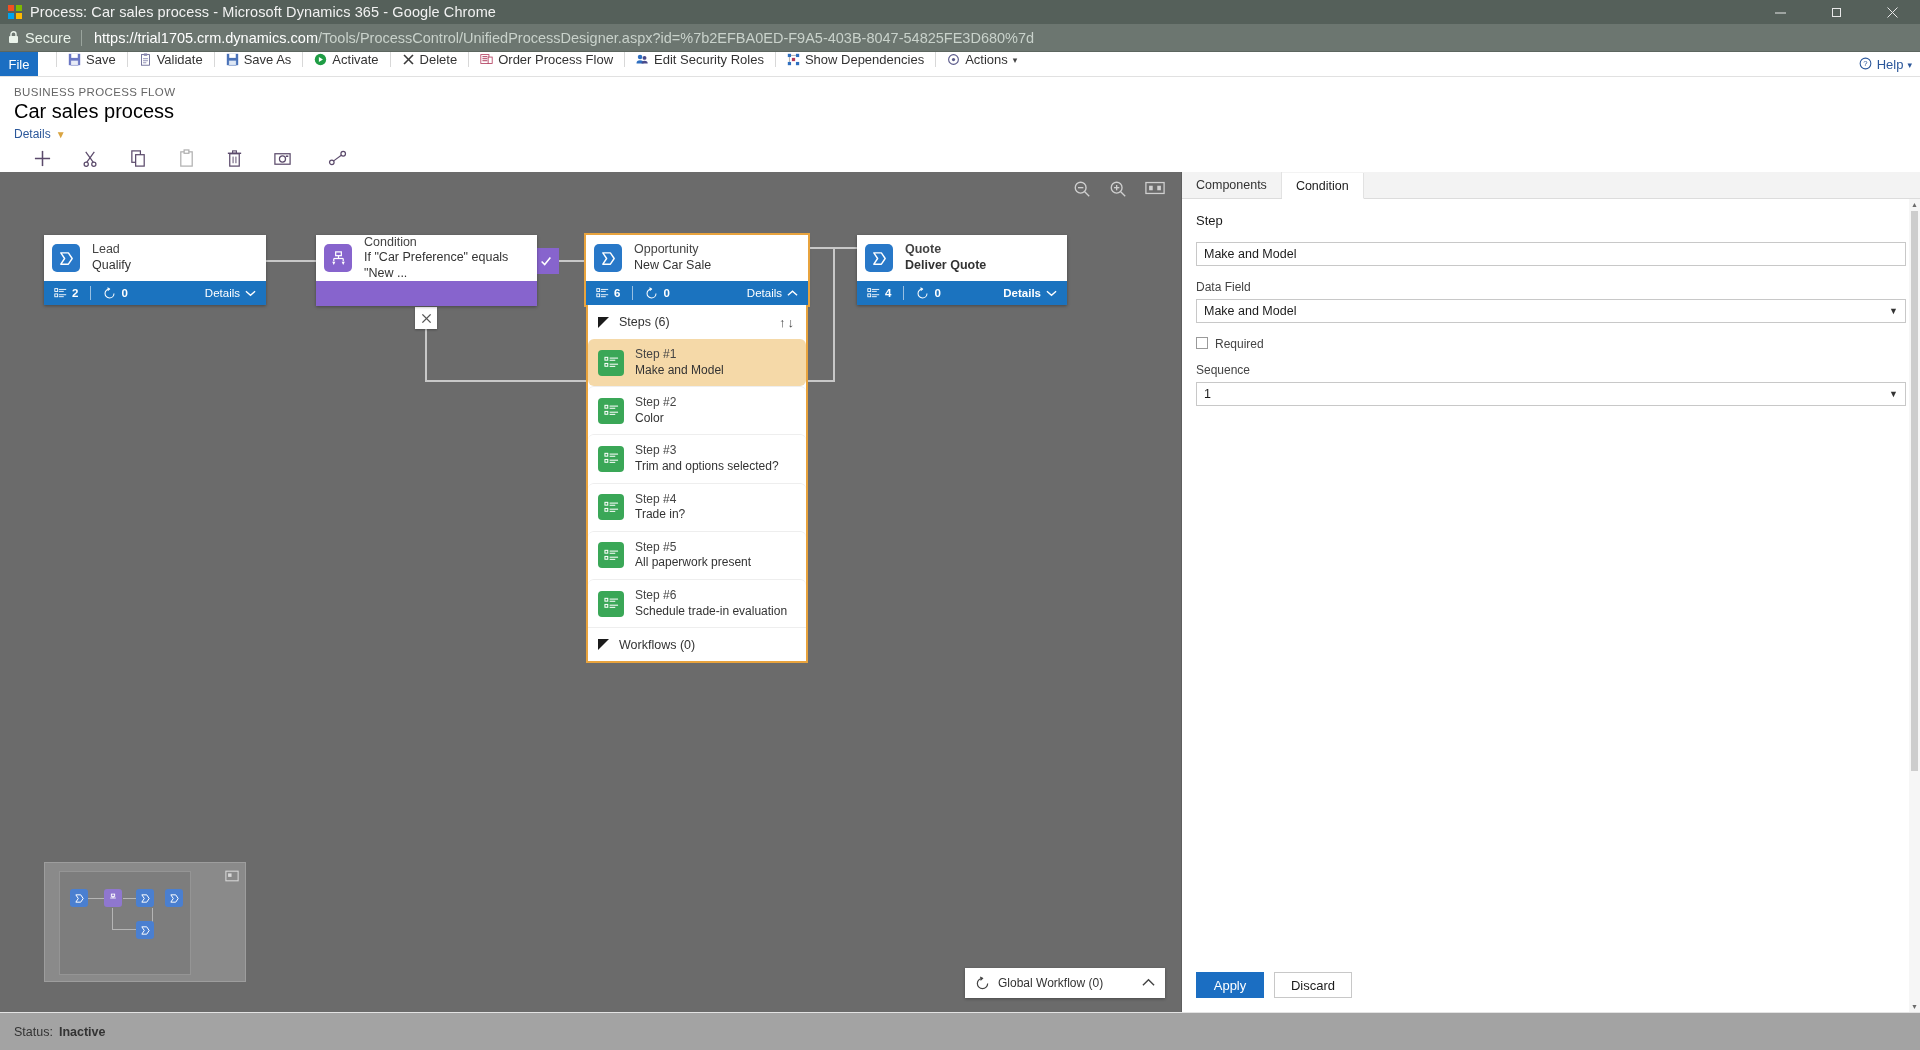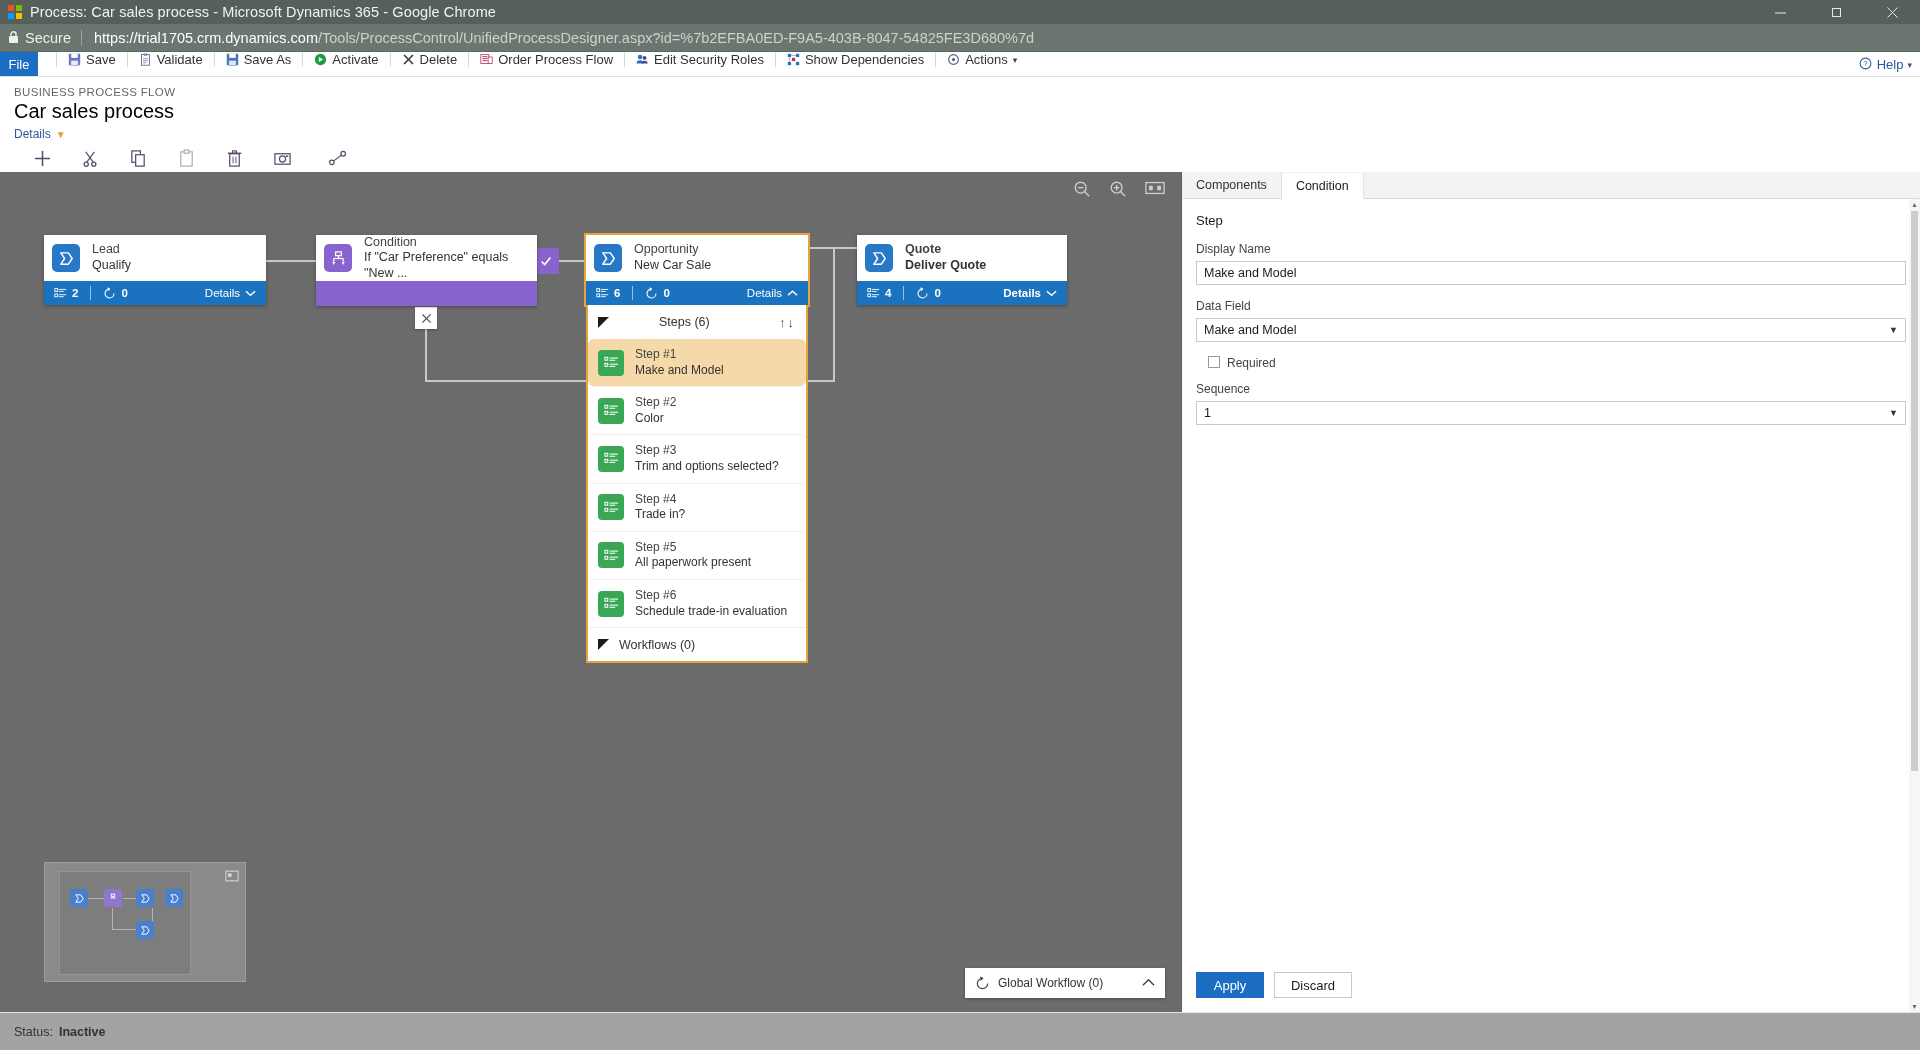--- a/index.html
+++ b/index.html
@@ -793,7 +793,6 @@
       <div class="panel-body">
         <div class="panel-title">Step</div>
 
-        <div class="fld-label">Display Name</div>
         <div class="fld-input">Make and Model</div>
 
         <div class="fld-gap"></div>

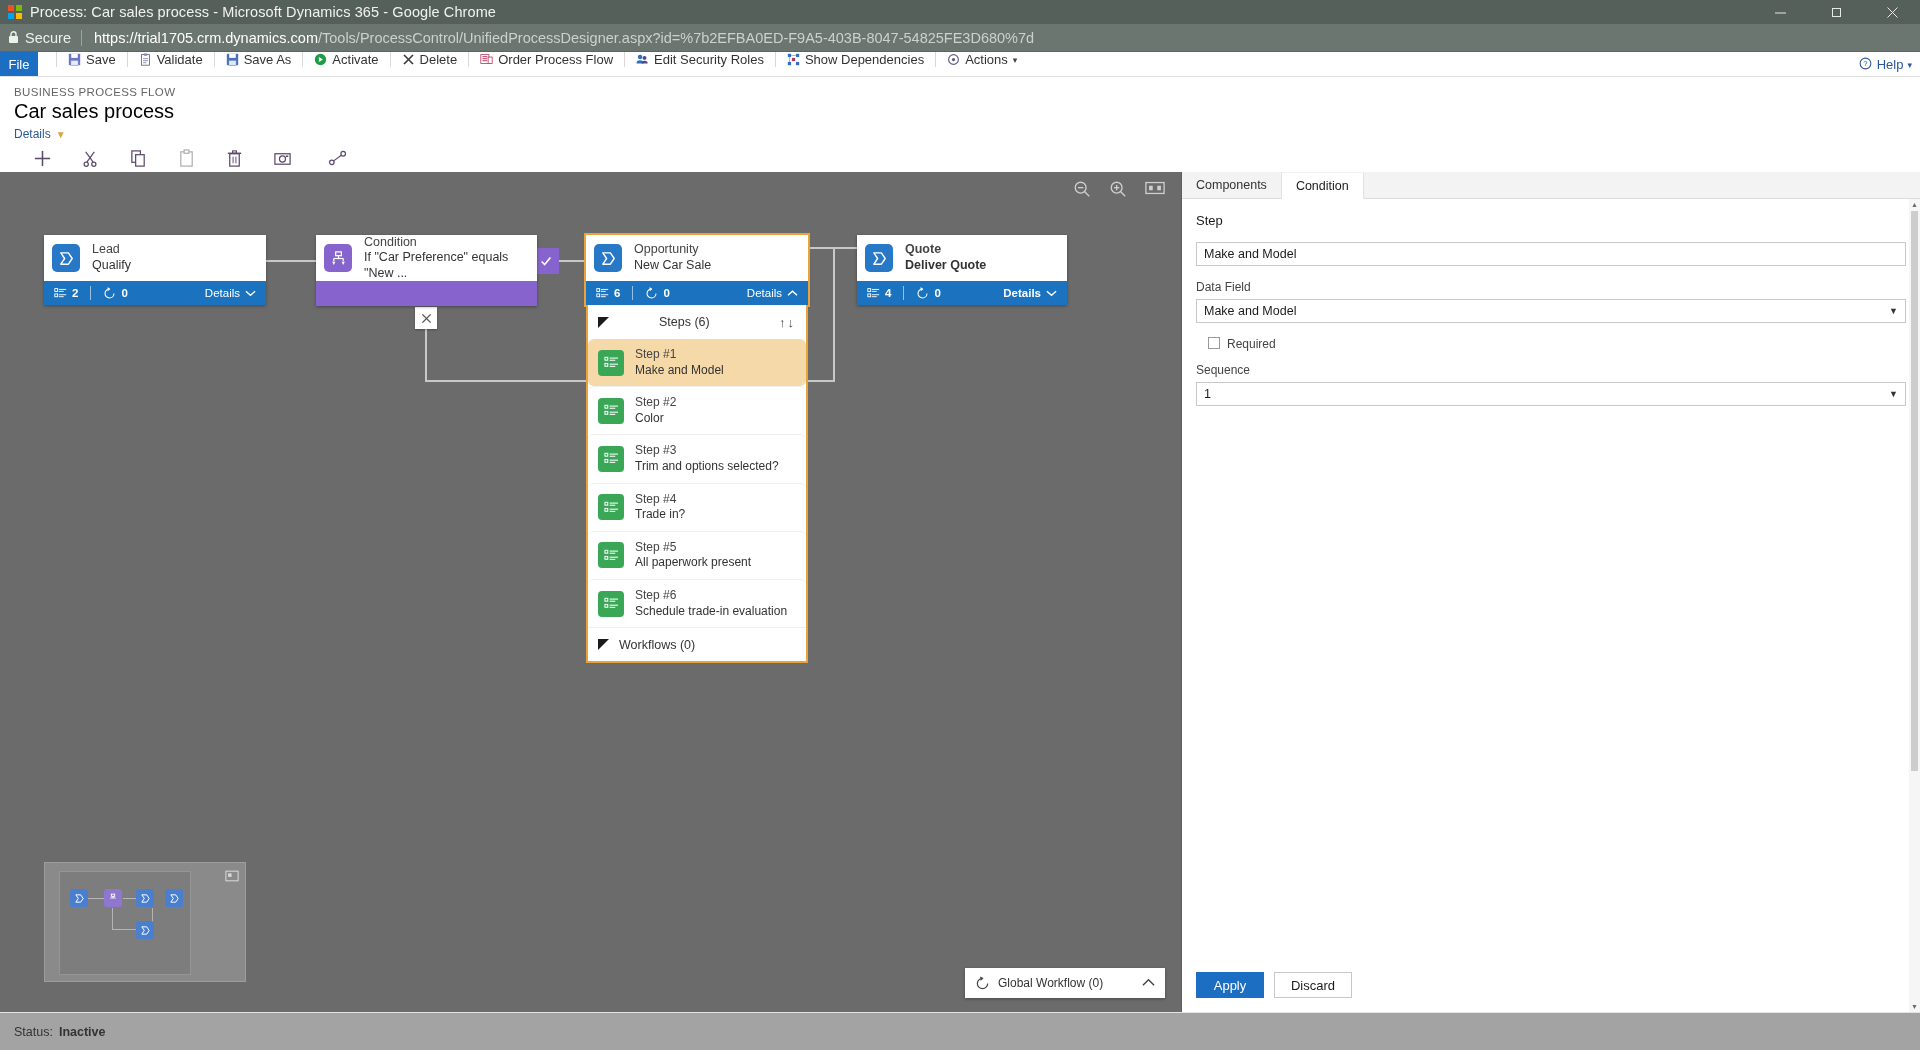--- a/index.html
+++ b/index.html
@@ -104,7 +104,7 @@
     position: absolute; background: #fff; border: 2px solid #e8a33d; border-top: none;
     width: 222px;
   }
-  .steps-head { display:flex; align-items:center; height: 34px; padding: 0 10px; font-size: 12.5px; color:#333;gap:40px; }
+  .steps-head { display:flex; align-items:center; height: 34px; padding: 0 10px; font-size: 12.5px; color:#333; }
   .tri { width:0;height:0;border-left:11px solid #1b1b1b;border-bottom:11px solid transparent; margin-right:10px; transform: rotate(0deg);}
   .steps-head .arrows { margin-left:auto; color:#444; font-size:13px; letter-spacing:2px; }
   .step-row { display:flex; align-items:center; padding: 8px 10px; border-top: 1px solid #eee; border-radius: 6px; }

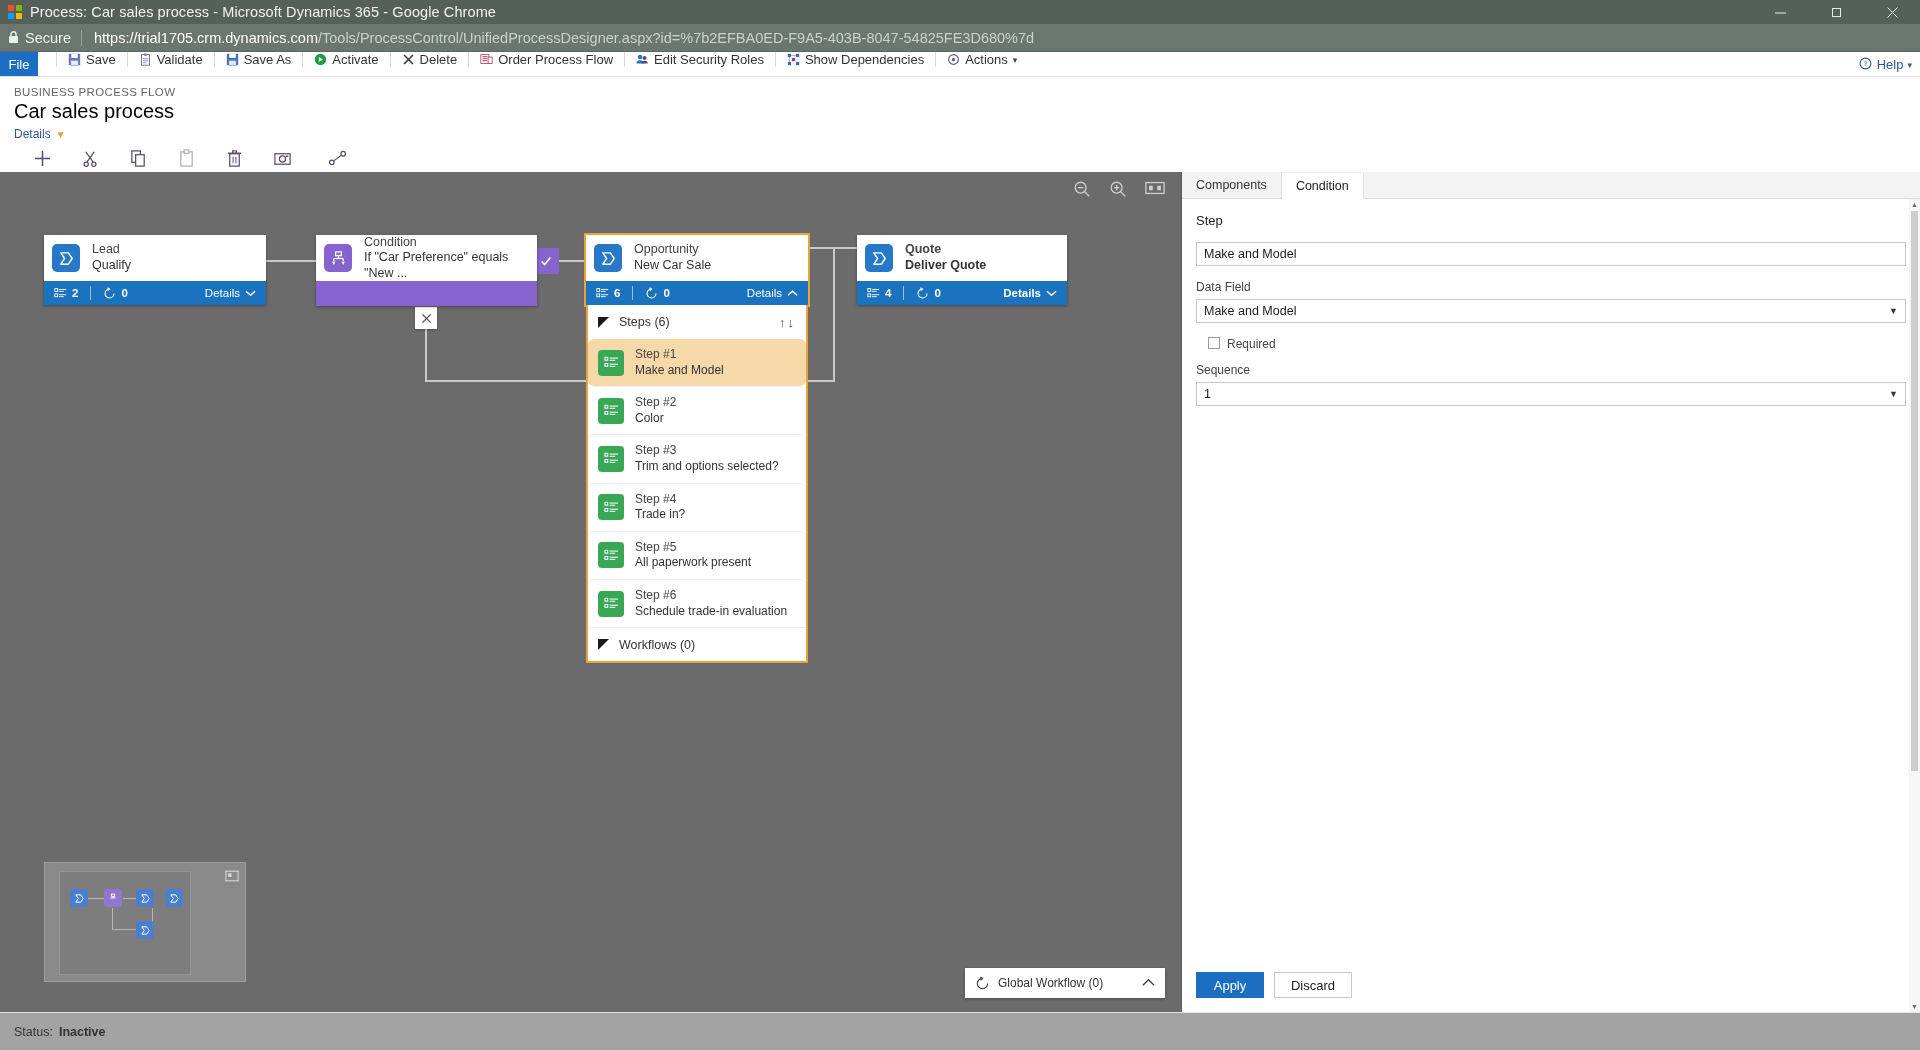--- a/index.html
+++ b/index.html
@@ -140,7 +140,7 @@
   .fld-select { width: 100%; height: 24px; border: 1px solid #c8c8c8; font-size:12.5px; padding: 0 7px; color:#1b1b1b; display:flex; align-items:center; background:#fff; }
   .fld-select .dd { margin-left:auto; font-size:9px; color:#333; }
   .fld-gap { height: 14px; }
-  .chk-row { display:flex; align-items:flex-start; margin: 14px 0 12px 12px; }
+  .chk-row { display:flex; align-items:flex-start; margin: 14px 0 12px 0; }
   .chk { width:12px;height:12px;border:1px solid #9a9a9a;background:#fff;margin-right:7px;}
   .chk-label { font-size:12px; color:#444; }
   .panel-scroll { position:absolute; right:0; top:27px; bottom:0; width: 11px; background:#f6f6f6; }

